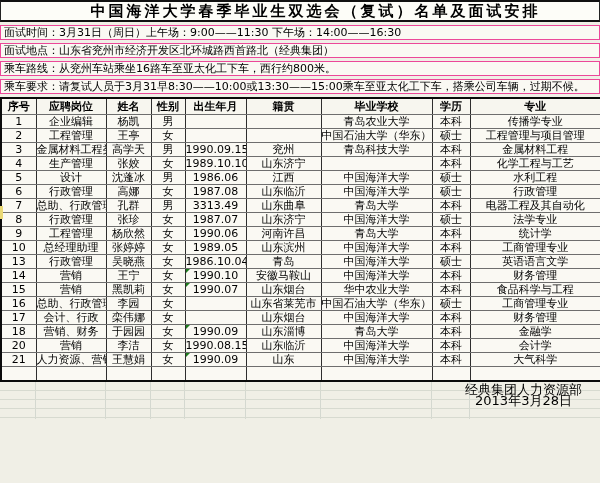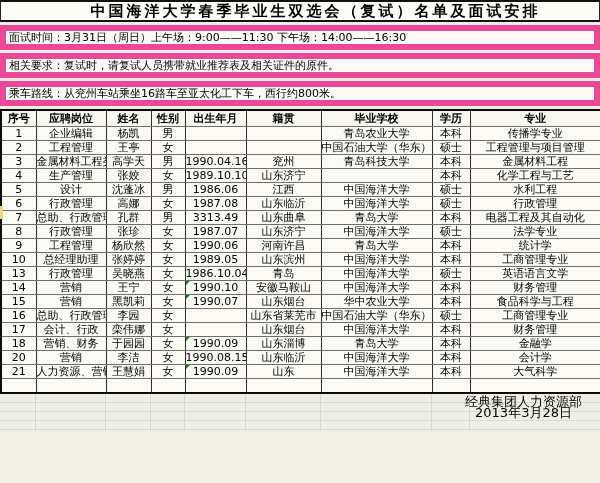--- a/index.html
+++ b/index.html
@@ -27,7 +27,7 @@
   .info-row{
     margin-top:3px;
     height:13px;line-height:13px;
-    border:6px solid #ec4899;
+    border:1px solid #ec4899;
     background:#faf9f3;
     font-size:11px;
     padding-left:3px;

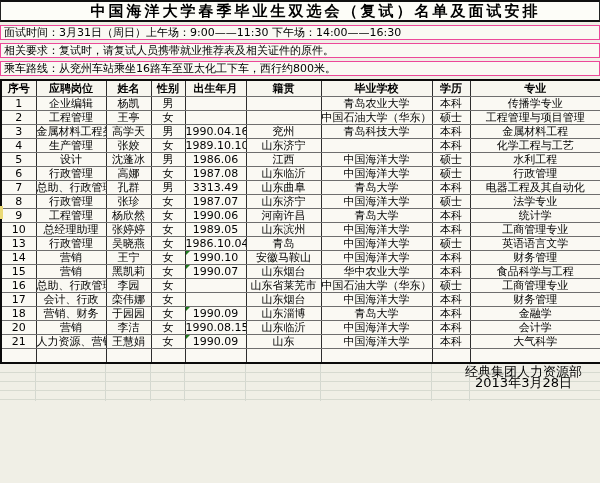--- a/index.html
+++ b/index.html
@@ -106,6 +106,7 @@
   <div class="title-bar">中国海洋大学春季毕业生双选会（复试）名单及面试安排</div>
 
   <div class="info-row">面试时间：3月31日（周日）上午场：9:00——11:30 下午场：14:00——16:30</div>
+  <div class="info-row">面试地点：山东省兖州市经济开发区北环城路西首路北（经典集团）</div>
   <div class="info-row">相关要求：复试时，请复试人员携带就业推荐表及相关证件的原件。</div>
   <div class="info-row">乘车路线：从兖州车站乘坐16路车至亚太化工下车，西行约800米。</div>
 

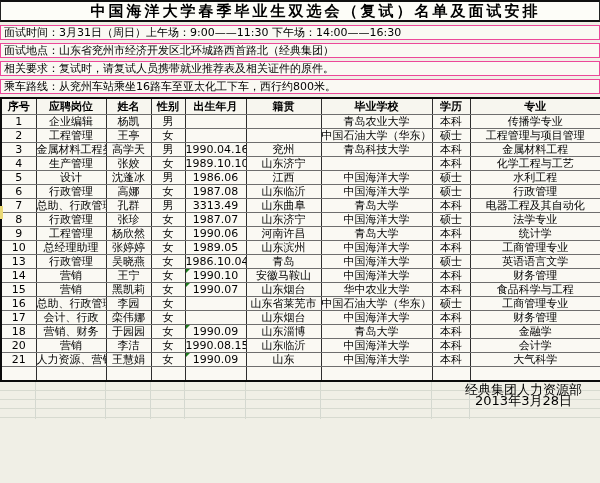--- a/index.html
+++ b/index.html
@@ -107,7 +107,6 @@
 
   <div class="info-row">面试时间：3月31日（周日）上午场：9:00——11:30 下午场：14:00——16:30</div>
   <div class="info-row">面试地点：山东省兖州市经济开发区北环城路西首路北（经典集团）</div>
-  <div class="info-row">相关要求：复试时，请复试人员携带就业推荐表及相关证件的原件。</div>
   <div class="info-row">乘车路线：从兖州车站乘坐16路车至亚太化工下车，西行约800米。</div>
 
   <table class="roster">

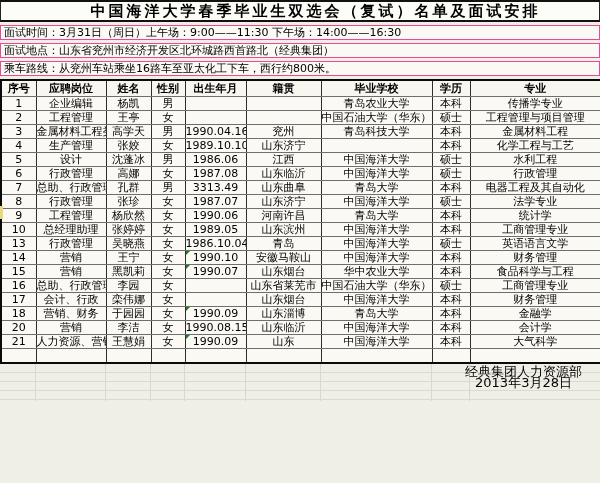--- a/index.html
+++ b/index.html
@@ -108,6 +108,7 @@
   <div class="info-row">面试时间：3月31日（周日）上午场：9:00——11:30 下午场：14:00——16:30</div>
   <div class="info-row">面试地点：山东省兖州市经济开发区北环城路西首路北（经典集团）</div>
   <div class="info-row">乘车路线：从兖州车站乘坐16路车至亚太化工下车，西行约800米。</div>
+  <div class="info-row">乘车要求：请复试人员于3月31早8:30——10:00或13:30——15:00乘车至亚太化工下车，搭乘公司车辆，过期不候。</div>
 
   <table class="roster">
     <colgroup>

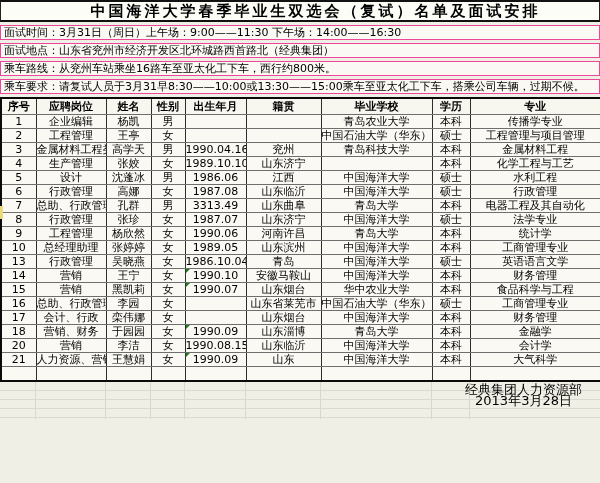--- a/index.html
+++ b/index.html
@@ -163,7 +163,7 @@
           <td class="col-position"><span>金属材料工程类</span></td>
           <td class="col-name"><span>高学天</span></td>
           <td class="col-gender"><span>男</span></td>
-          <td class="col-birth"><span>1990.04.16</span></td>
+          <td class="col-birth"><span>1990.09.15</span></td>
           <td class="col-hometown"><span>兖州</span></td>
           <td class="col-school"><span>青岛科技大学</span></td>
           <td class="col-degree"><span>本科</span></td>

